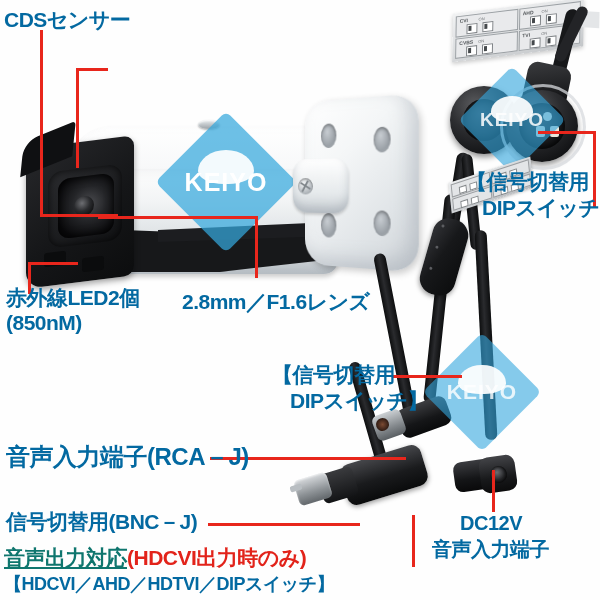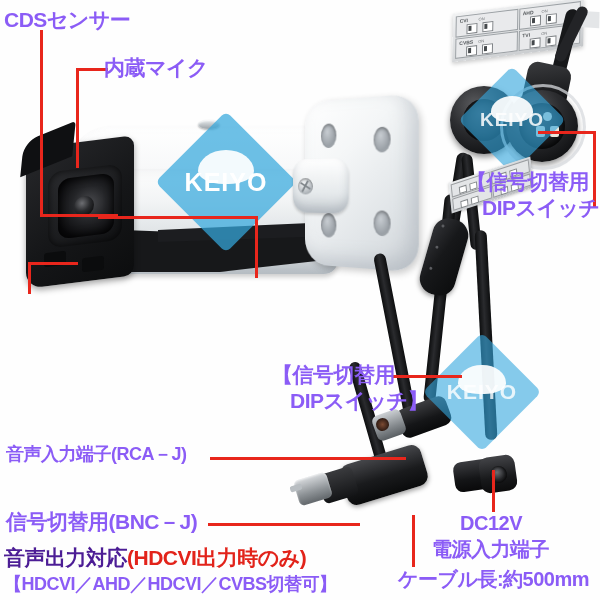--- a/index.html
+++ b/index.html
@@ -11,7 +11,7 @@
   #stage{position:absolute;inset:0;width:600px;height:600px;}
 
   
-  .lbl{position:absolute;color:#8b5cf6;font-weight:bold;letter-spacing:-0.5px;
+  .lbl{position:absolute;color:#0369a1;font-weight:bold;letter-spacing:-0.5px;
        line-height:1.12;white-space:pre;}
   .lbl.blue{color:#4c1d95;}
   .lbl.red{color:#e2231a;}

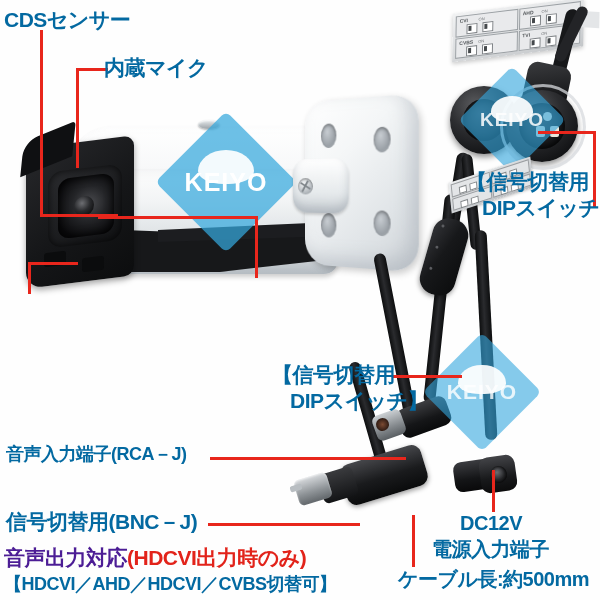--- a/index.html
+++ b/index.html
@@ -385,7 +385,6 @@
 
   <div class="lbl" style="left:4px;top:8px;font-size:21px;">CDSセンサー</div>
 
-  <div class="lbl" style="left:104px;top:56px;font-size:21px;">内蔵マイク</div>
 
 
 

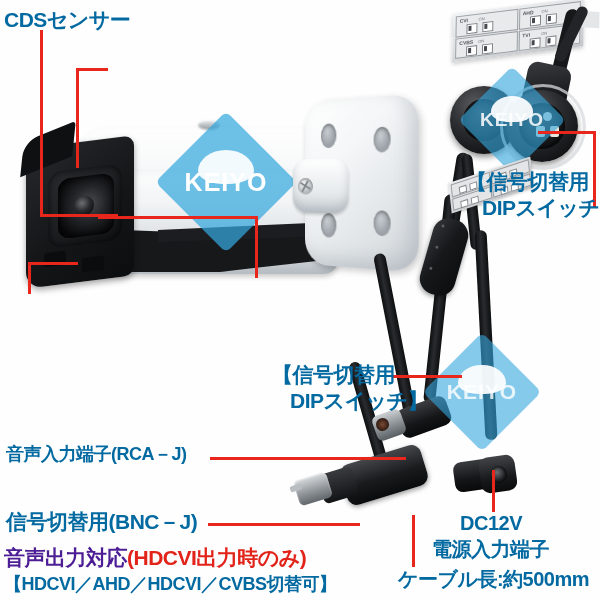--- a/index.html
+++ b/index.html
@@ -386,6 +386,7 @@
   <div class="lbl" style="left:4px;top:8px;font-size:21px;">CDSセンサー</div>
 
 
+  <div class="lbl" style="left:6px;top:286px;font-size:21px;">赤外線LED2個</div>
 
 
   <div class="lbl" style="left:466px;top:170px;font-size:21px;">【信号切替用</div>

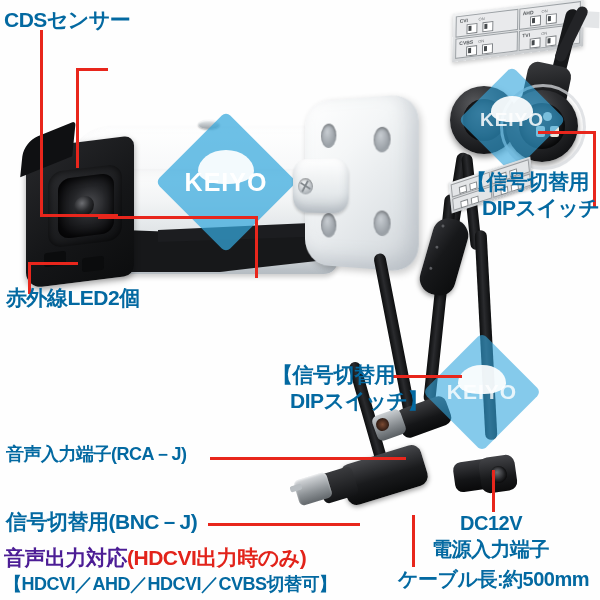--- a/index.html
+++ b/index.html
@@ -388,6 +388,7 @@
 
   <div class="lbl" style="left:6px;top:286px;font-size:21px;">赤外線LED2個</div>
 
+  <div class="lbl" style="left:182px;top:290px;font-size:21px;">2.8mm／F1.6レンズ</div>
 
   <div class="lbl" style="left:466px;top:170px;font-size:21px;">【信号切替用</div>
   <div class="lbl" style="left:482px;top:196px;font-size:21px;">DIPスイッチ】</div>

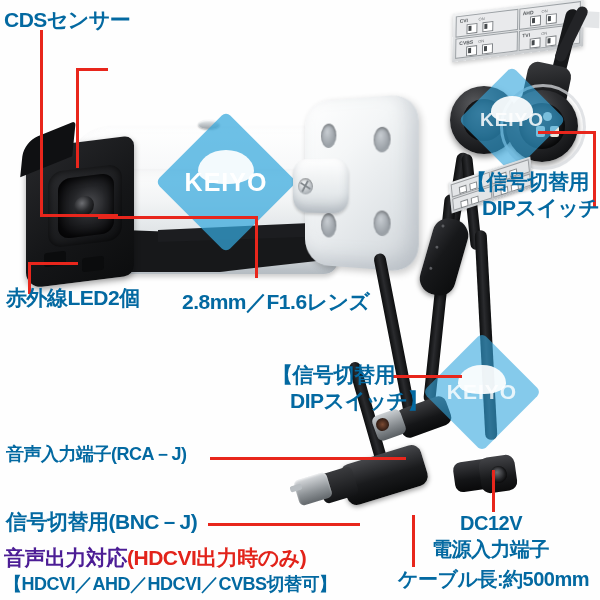--- a/index.html
+++ b/index.html
@@ -387,6 +387,7 @@
 
 
   <div class="lbl" style="left:6px;top:286px;font-size:21px;">赤外線LED2個</div>
+  <div class="lbl" style="left:6px;top:311px;font-size:21px;">(850nM)</div>
 
   <div class="lbl" style="left:182px;top:290px;font-size:21px;">2.8mm／F1.6レンズ</div>
 

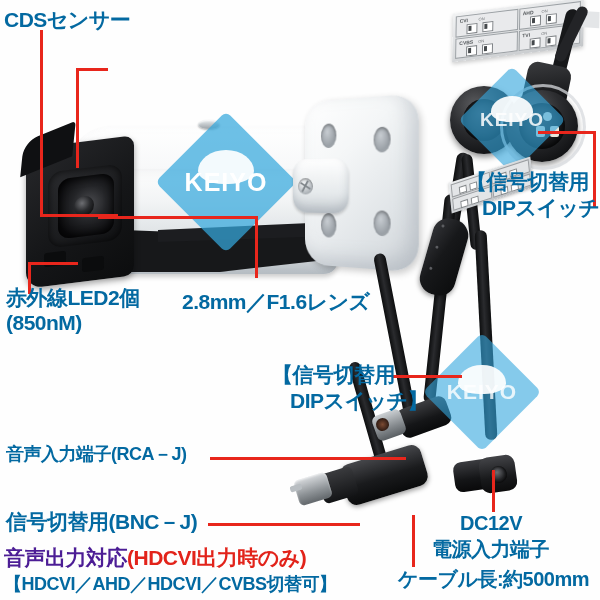--- a/index.html
+++ b/index.html
@@ -397,7 +397,7 @@
   <div class="lbl" style="left:272px;top:363px;font-size:21px;">【信号切替用</div>
   <div class="lbl" style="left:290px;top:389px;font-size:21px;">DIPスイッチ】</div>
 
-  <div class="lbl" style="left:6px;top:444px;font-size:18px;">音声入力端子(RCA－J)</div>
+  <div class="lbl" style="left:6px;top:444px;font-size:24px;">音声入力端子(RCA－J)</div>
 
   <div class="lbl" style="left:6px;top:510px;font-size:21px;">信号切替用(BNC－J)</div>
 

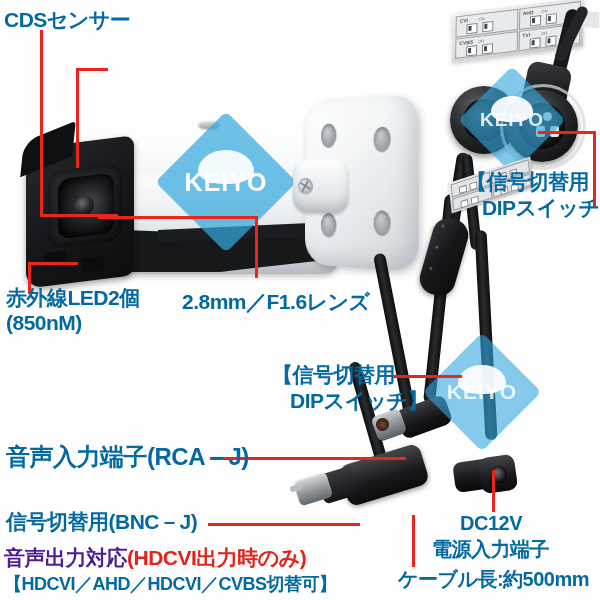--- a/index.html
+++ b/index.html
@@ -13,7 +13,7 @@
   
   .lbl{position:absolute;color:#0369a1;font-weight:bold;letter-spacing:-0.5px;
        line-height:1.12;white-space:pre;}
-  .lbl.blue{color:#4c1d95;}
+  .lbl.blue{color:#0f766e;text-decoration:underline;}
   .lbl.red{color:#e2231a;}
 
   

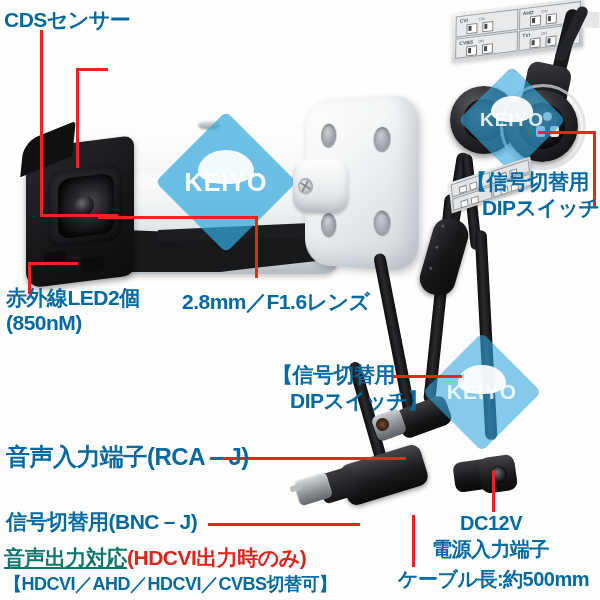--- a/index.html
+++ b/index.html
@@ -402,7 +402,7 @@
   <div class="lbl" style="left:6px;top:510px;font-size:21px;">信号切替用(BNC－J)</div>
 
   <div class="lbl" style="left:460px;top:512px;font-size:20px;">DC12V</div>
-  <div class="lbl" style="left:432px;top:538px;font-size:20px;">電源入力端子</div>
+  <div class="lbl" style="left:432px;top:538px;font-size:20px;">音声入力端子</div>
 
   <div class="lbl" style="left:398px;top:568px;font-size:20px;">ケーブル長:約500mm</div>
 

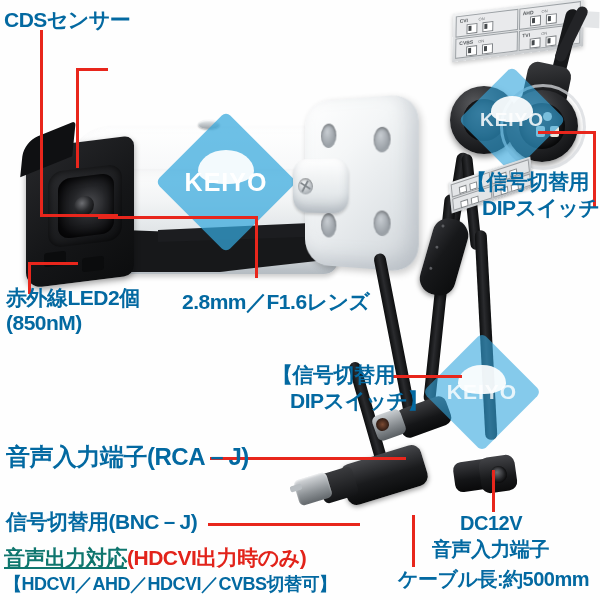--- a/index.html
+++ b/index.html
@@ -410,7 +410,7 @@
     <span class="lbl blue" style="position:static;font-size:21px;">音声出力対応</span><span class="lbl red" style="position:static;font-size:21px;">(HDCVI出力時のみ)</span>
   </div>
 
-  <div class="lbl" style="left:4px;top:574px;font-size:18px;">【HDCVI／AHD／HDCVI／CVBS切替可】</div>
+  <div class="lbl" style="left:4px;top:574px;font-size:18px;">【HDCVI／AHD／HDTVI／DIPスイッチ】</div>
 
 </div>
 

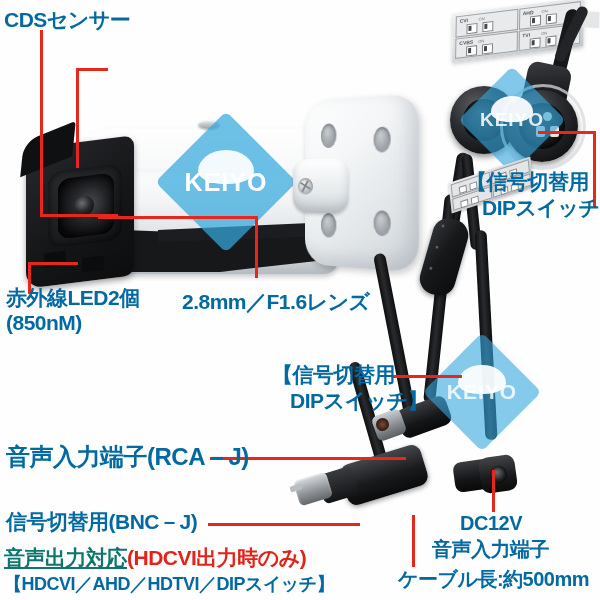--- a/index.html
+++ b/index.html
@@ -404,7 +404,6 @@
   <div class="lbl" style="left:460px;top:512px;font-size:20px;">DC12V</div>
   <div class="lbl" style="left:432px;top:538px;font-size:20px;">音声入力端子</div>
 
-  <div class="lbl" style="left:398px;top:568px;font-size:20px;">ケーブル長:約500mm</div>
 
   <div style="position:absolute;left:4px;top:546px;white-space:nowrap;">
     <span class="lbl blue" style="position:static;font-size:21px;">音声出力対応</span><span class="lbl red" style="position:static;font-size:21px;">(HDCVI出力時のみ)</span>

